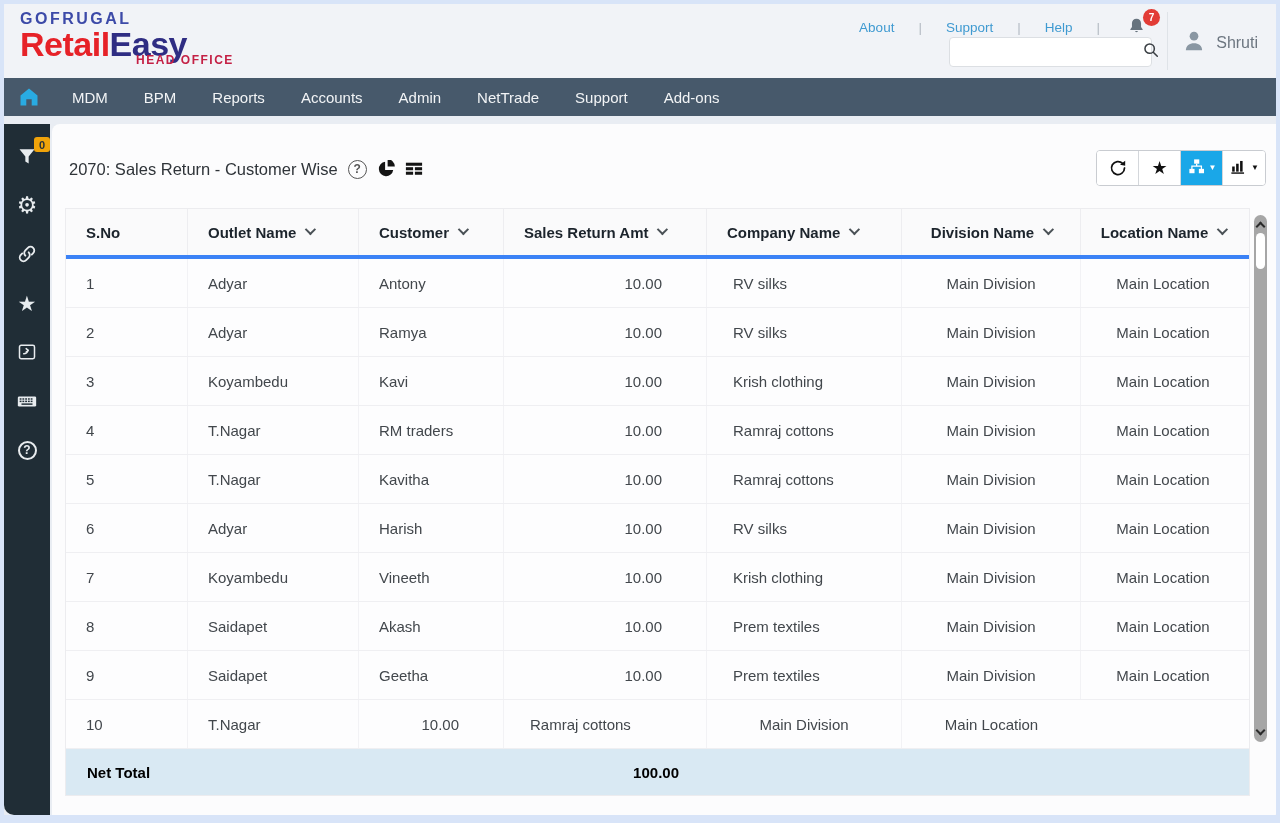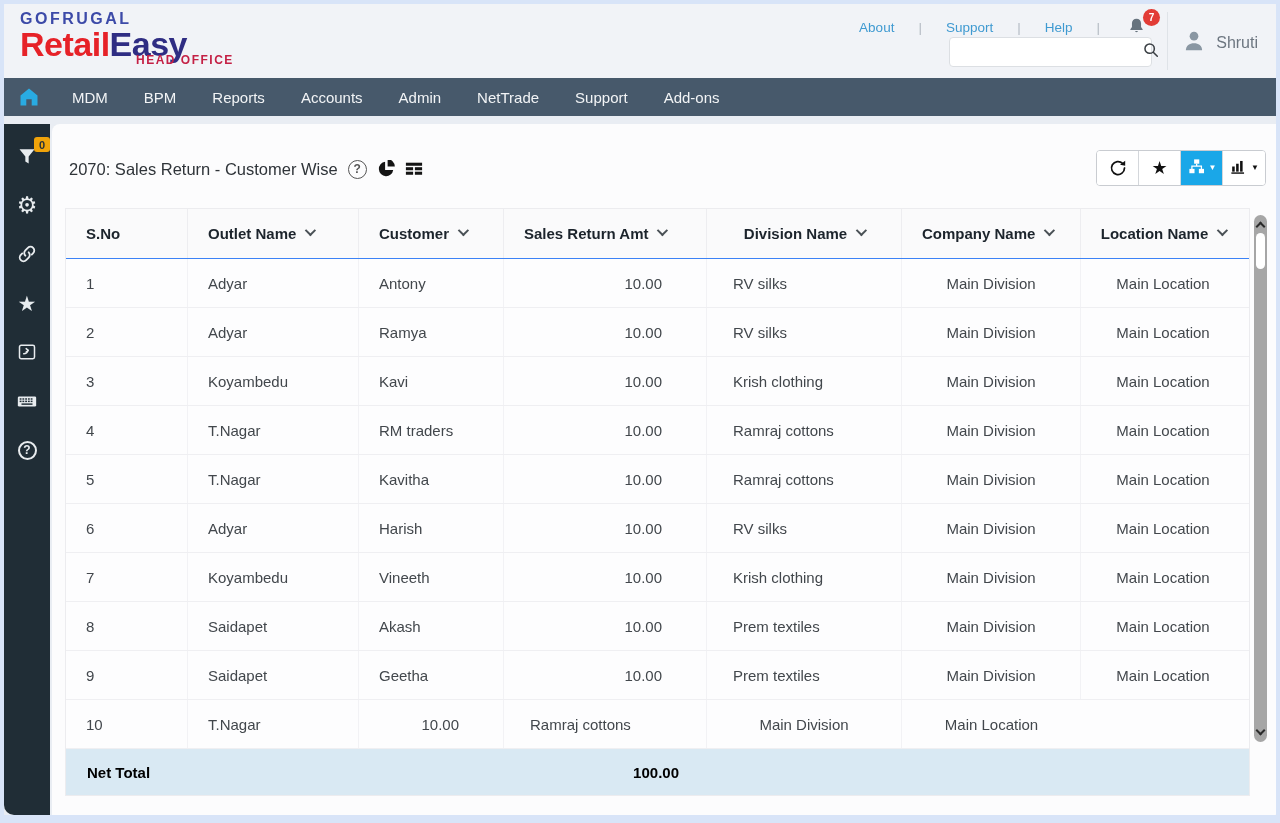--- a/index.html
+++ b/index.html
@@ -61,7 +61,7 @@
   .table-wrap { position:absolute; left:13px; top:84px; width:1185px; }
   .grid-table { border:1px solid #ececef; background:#fff; }
   .thead, .trow, .tfoot { display:grid; grid-template-columns:122px 171px 145px 203px 195px 179px 164px; }
-  .thead { height:50px; background:#fafafb; border-bottom:1px solid #3b82f6; }
+  .thead { height:50px; background:#fafafb; border-bottom:4px solid #3b82f6; }
   .th { display:flex; align-items:center; gap:9px; font-size:15px; font-weight:bold; color:#1c242c; padding-left:20px; border-right:1px solid #ededf0; cursor:pointer; }
   .th.center { justify-content:center; padding-left:0; }
   .th:last-child { border-right:none; }

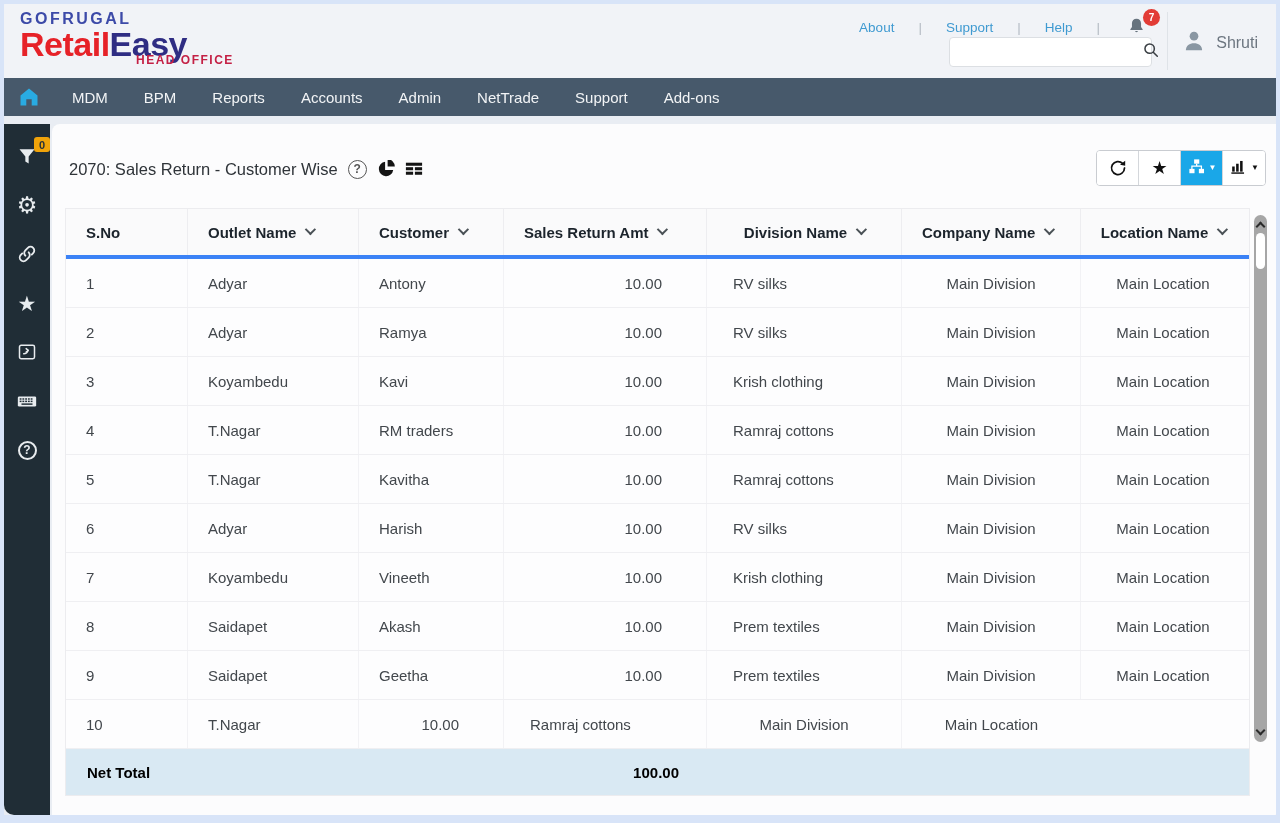--- a/index.html
+++ b/index.html
@@ -276,12 +276,12 @@
                 <span>Sales Return Amt</span>
                 <span class="chev"></span>
               </div>
+            <div class="th">
+                <span>Company Name</span>
+                <span class="chev"></span>
+              </div>
             <div class="th center">
                 <span>Division Name</span>
-                <span class="chev"></span>
-              </div>
-            <div class="th">
-                <span>Company Name</span>
                 <span class="chev"></span>
               </div>
             <div class="th center">

